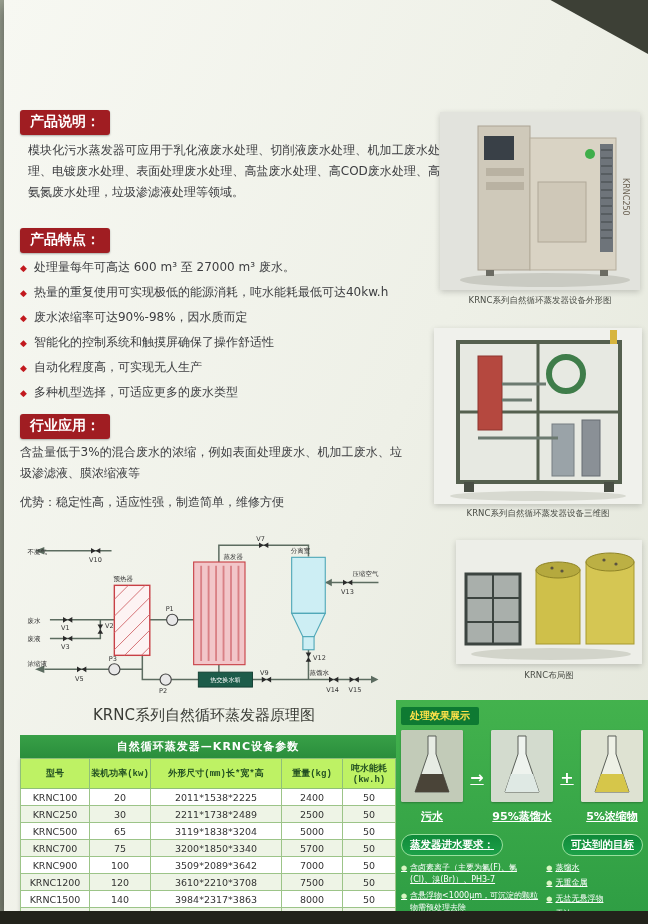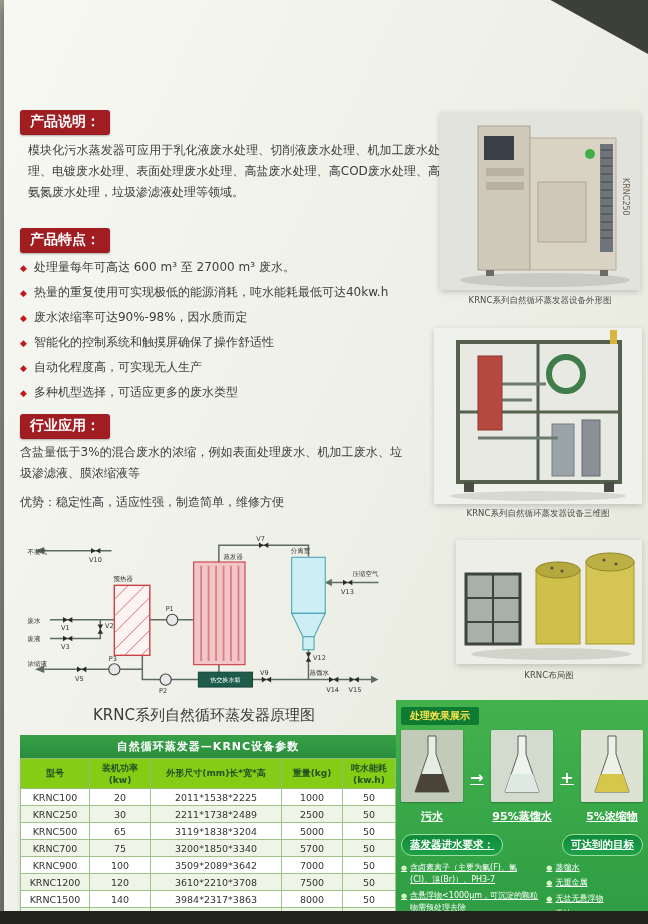--- a/index.html
+++ b/index.html
@@ -58,7 +58,7 @@
         font-size:9.5px;color:#333;background:#fff;box-shadow:0 1px 4px rgba(0,0,0,.15);}
   .spec caption{background:linear-gradient(180deg,#38a047,#2a8e3c);color:#fff;font-size:11px;
                 font-weight:bold;padding:4px 0;letter-spacing:1px;}
-  .spec th{background:#84cc16;color:#245222;font-size:9px;border:1px solid #8fbf79;padding:3px 1px;}
+  .spec th{background:#bef264;color:#245222;font-size:9px;border:1px solid #8fbf79;padding:3px 1px;font-family:Liberation Mono, monospace;}
   .spec td{border:1px solid #9cc488;text-align:center;padding:2.5px 1px;}
   .spec tr:nth-child(even) td{background:#eef4e6;}
 

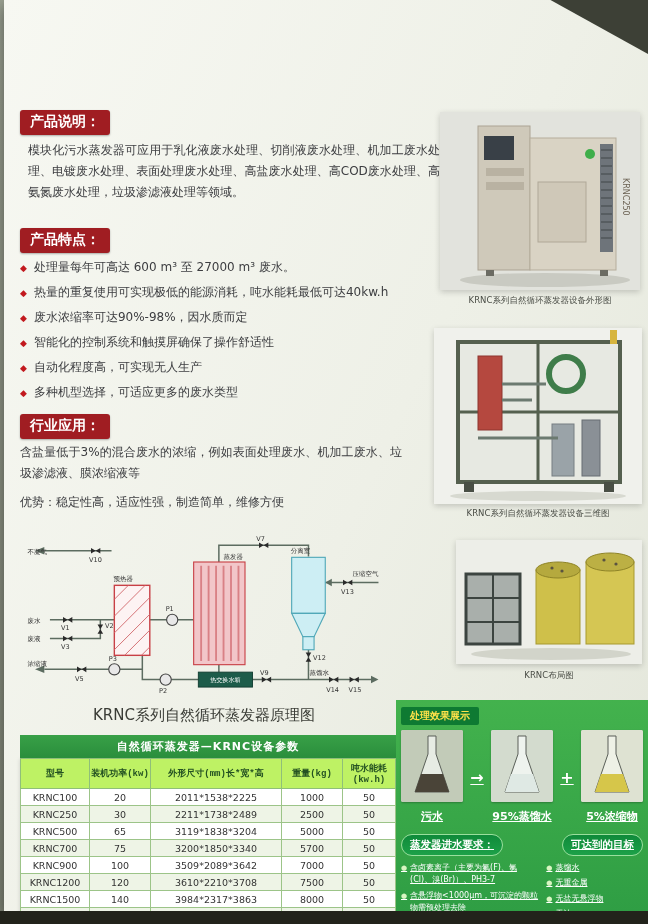--- a/index.html
+++ b/index.html
@@ -268,7 +268,7 @@
             <td>KRNC100</td>
             <td>20</td>
             <td>2011*1538*2225</td>
-            <td>1000</td>
+            <td>2400</td>
             <td>50</td>
           </tr>
         <tr>

